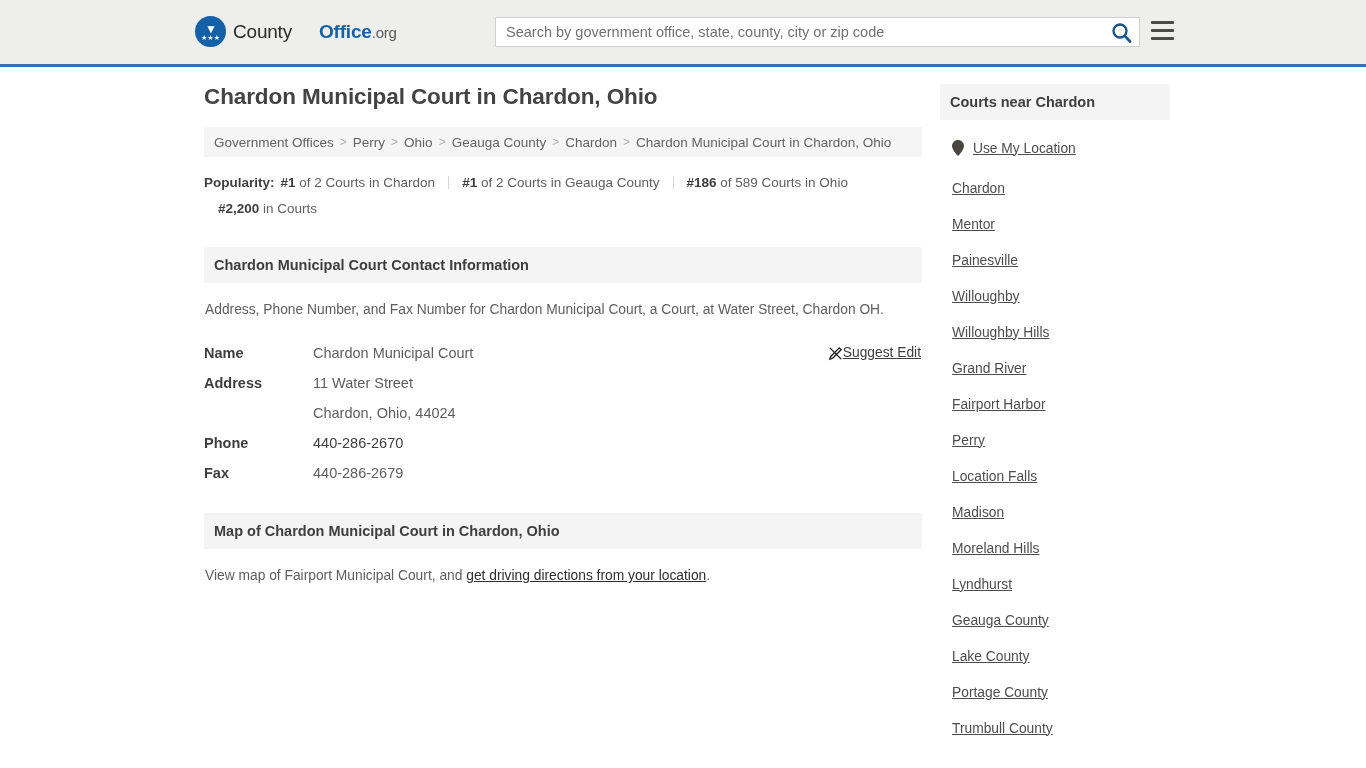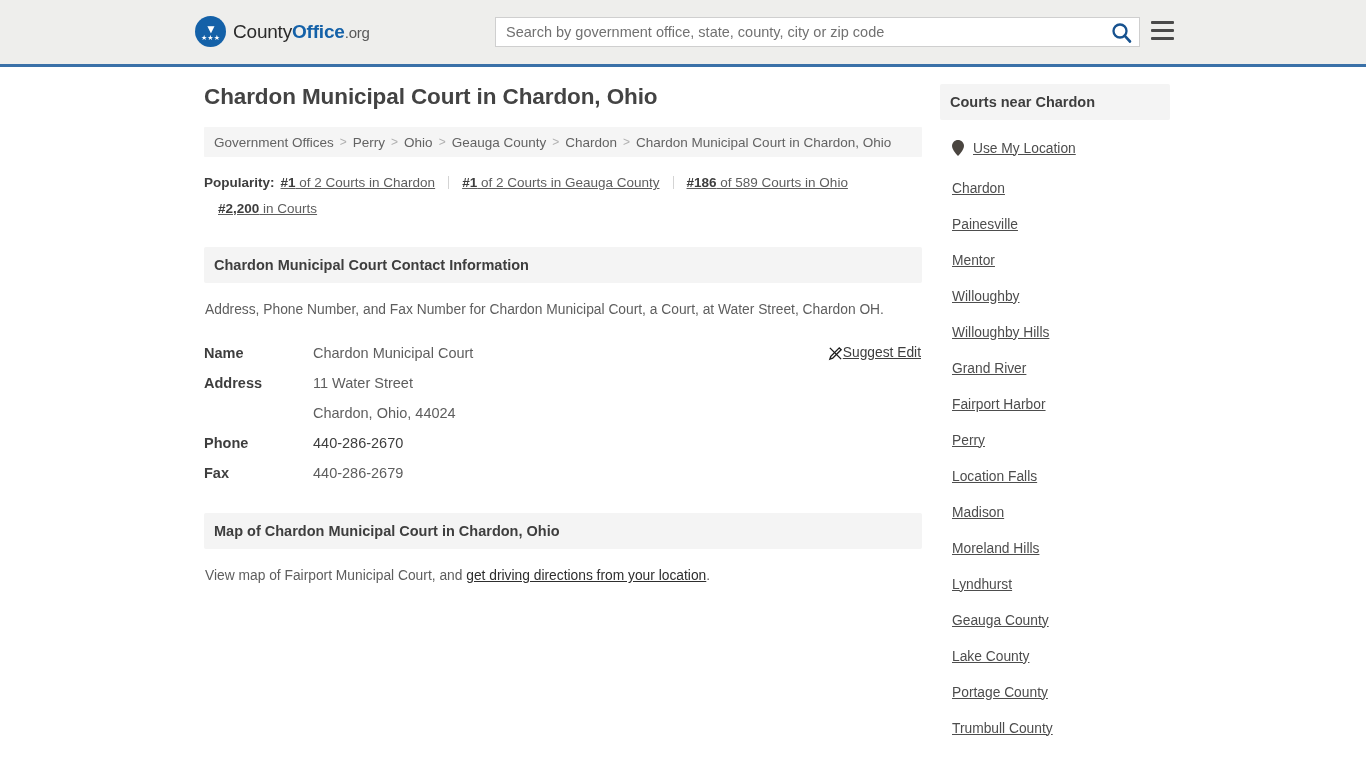--- a/index.html
+++ b/index.html
@@ -62,7 +62,7 @@
     letter-spacing: -0.2px;
     white-space: nowrap;
   }
-  .logo-text .b { color: #1461a8; font-weight: bold; }
+  .logo-text .b { color: #1461a8; font-weight: bold; margin-left: 27px; }
   .logo-text .n { color: #2b2b2b; }
   .logo-text .org { color: #5a5a5a; font-size: 15px; }
 

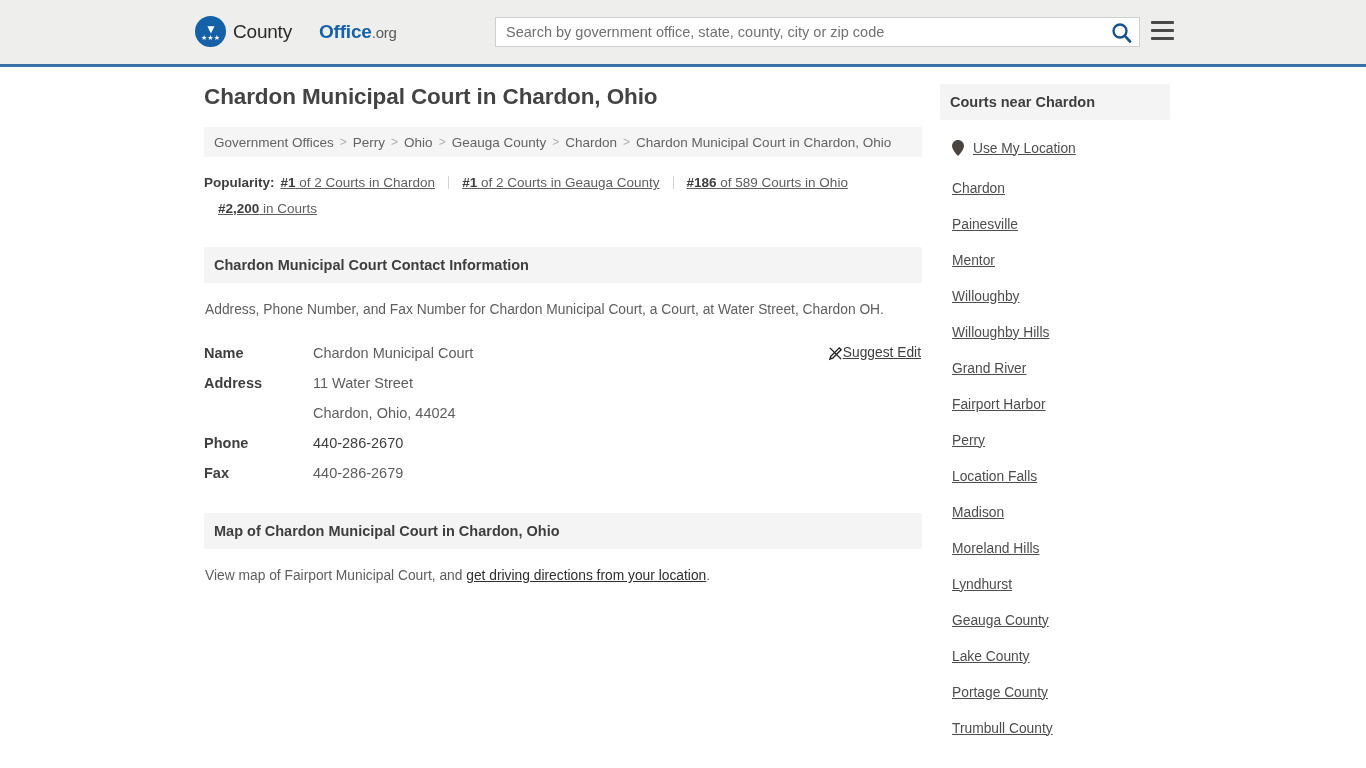--- a/index.html
+++ b/index.html
@@ -179,7 +179,7 @@
     color: #3e3e3e;
     margin-right: 6px;
   }
-  .pop-item { white-space: nowrap; text-decoration: underline; }
+  .pop-item { white-space: nowrap; }
   .pop-item b { color: #3e3e3e; font-weight: bold; }
   .pop-divider {
     display: inline-block;

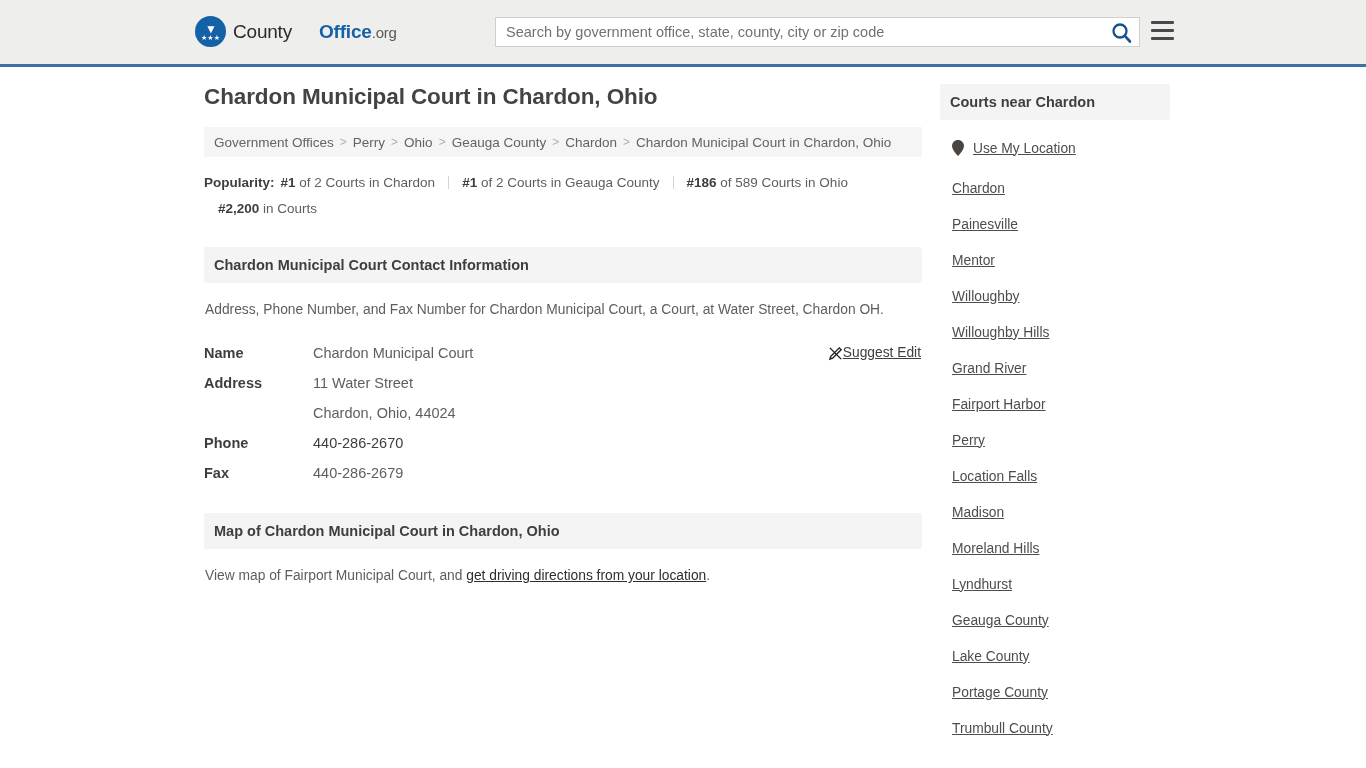--- a/index.html
+++ b/index.html
@@ -407,10 +407,10 @@
           <a>Chardon</a>
         </li>
         <li>
+          <a>Mentor</a>
+        </li>
+        <li>
           <a>Painesville</a>
-        </li>
-        <li>
-          <a>Mentor</a>
         </li>
         <li>
           <a>Willoughby</a>

